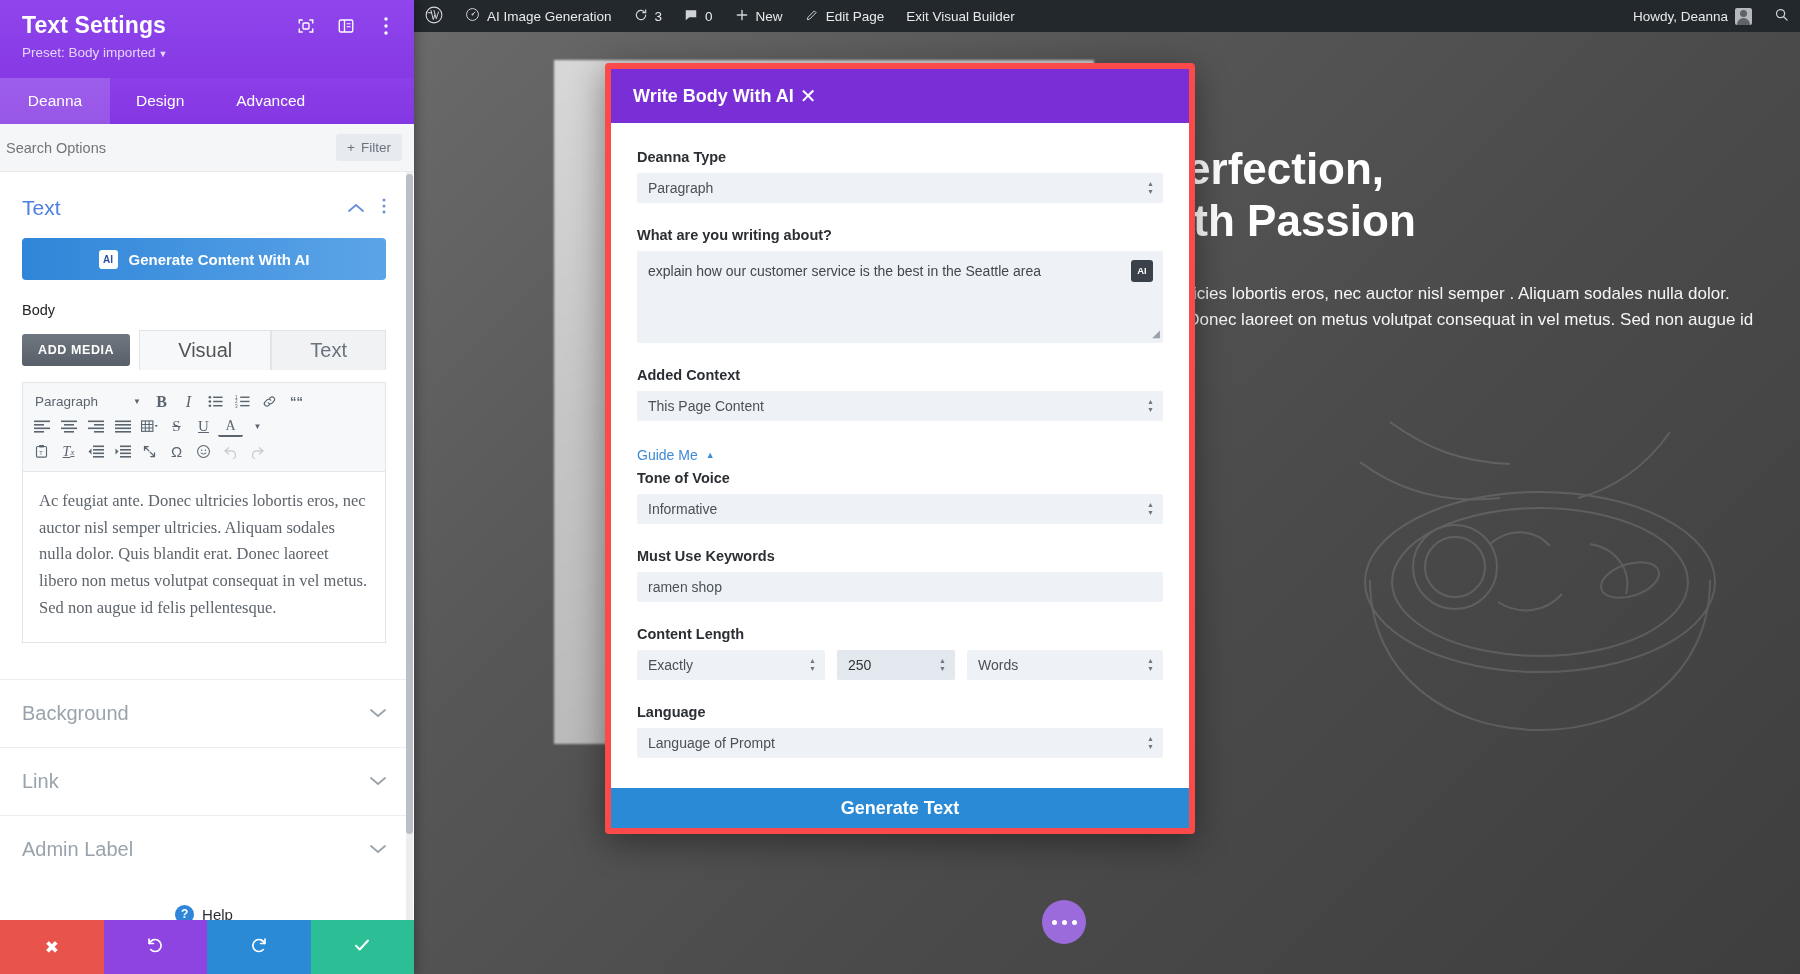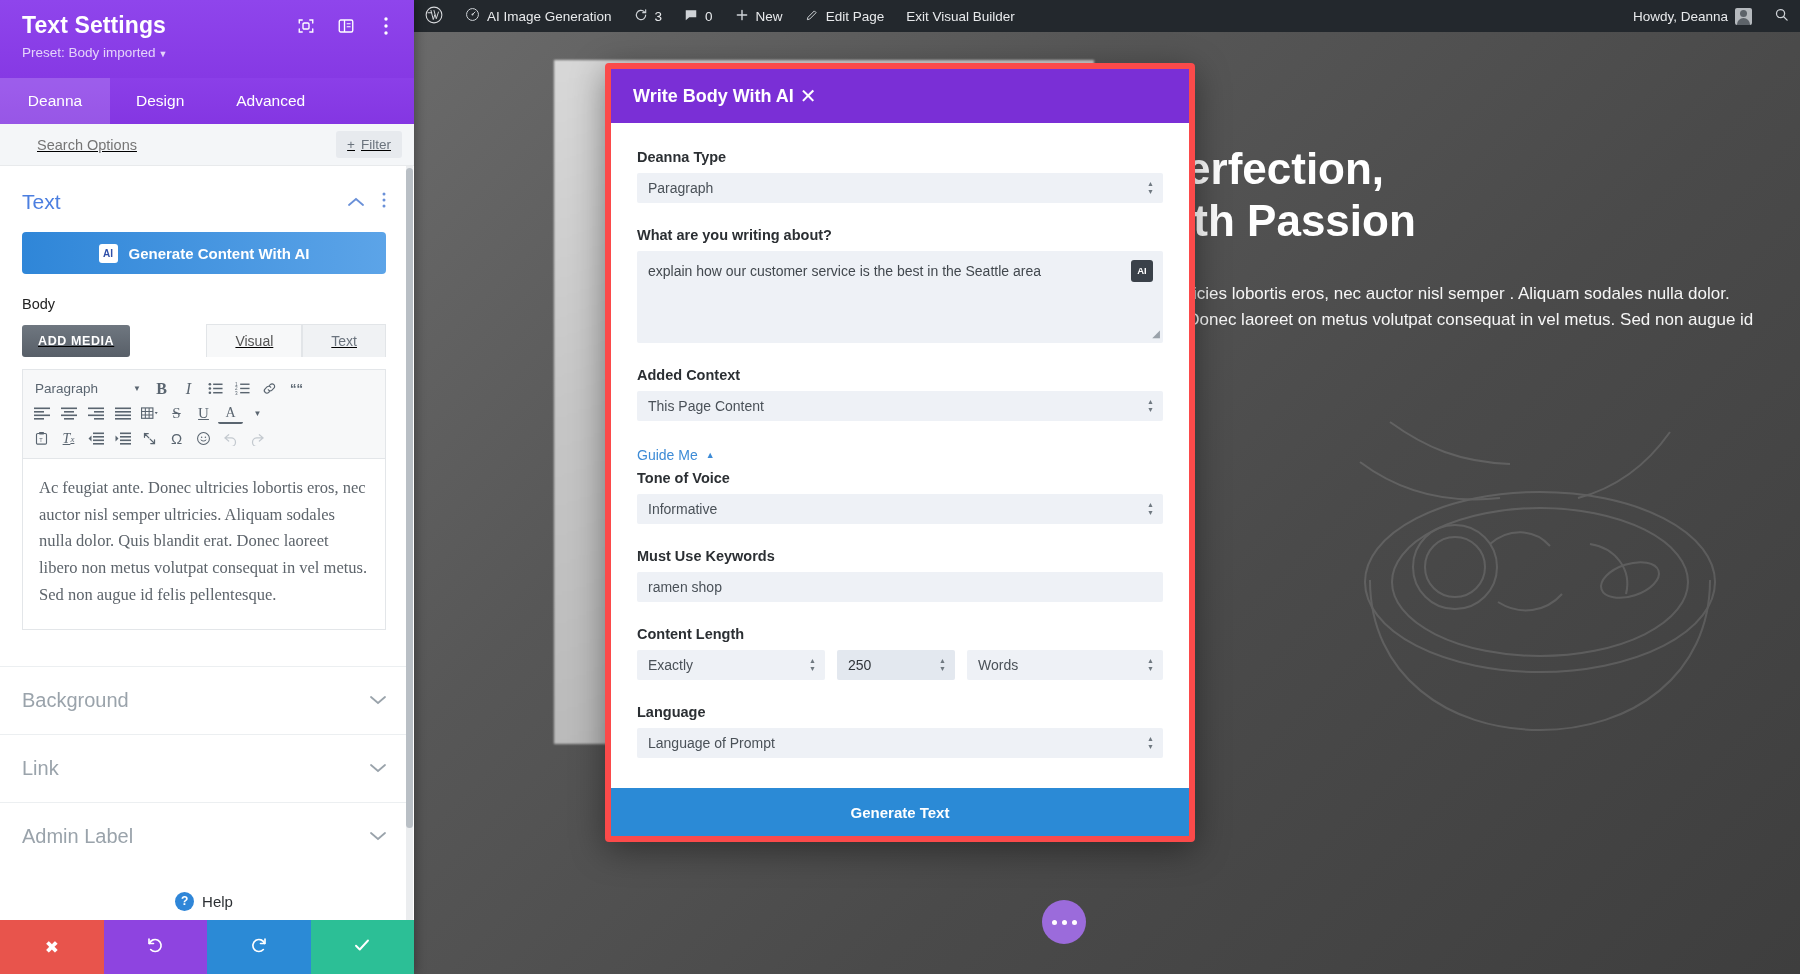--- a/index.html
+++ b/index.html
@@ -40,8 +40,8 @@
   .sp-tab.active { background: rgba(255,255,255,0.16); font-weight: normal; }
 
   .sp-search {
-    height: 42px; background: #f4f6f8; border-bottom: 1px solid #e8eaec;
-    display: flex; align-items: center; padding: 0 12px 0 37px; position: relative; text-decoration: underline;
+    height: 48px; background: #f4f6f8; border-bottom: 1px solid #e8eaec;
+    display: flex; align-items: center; padding: 0 12px 0 6px; position: relative;
   }
   .sp-search-input { flex: 1; border: none; background: transparent; outline: none;
     font-size: 14.5px; color: #8b949e; font-family: inherit; }

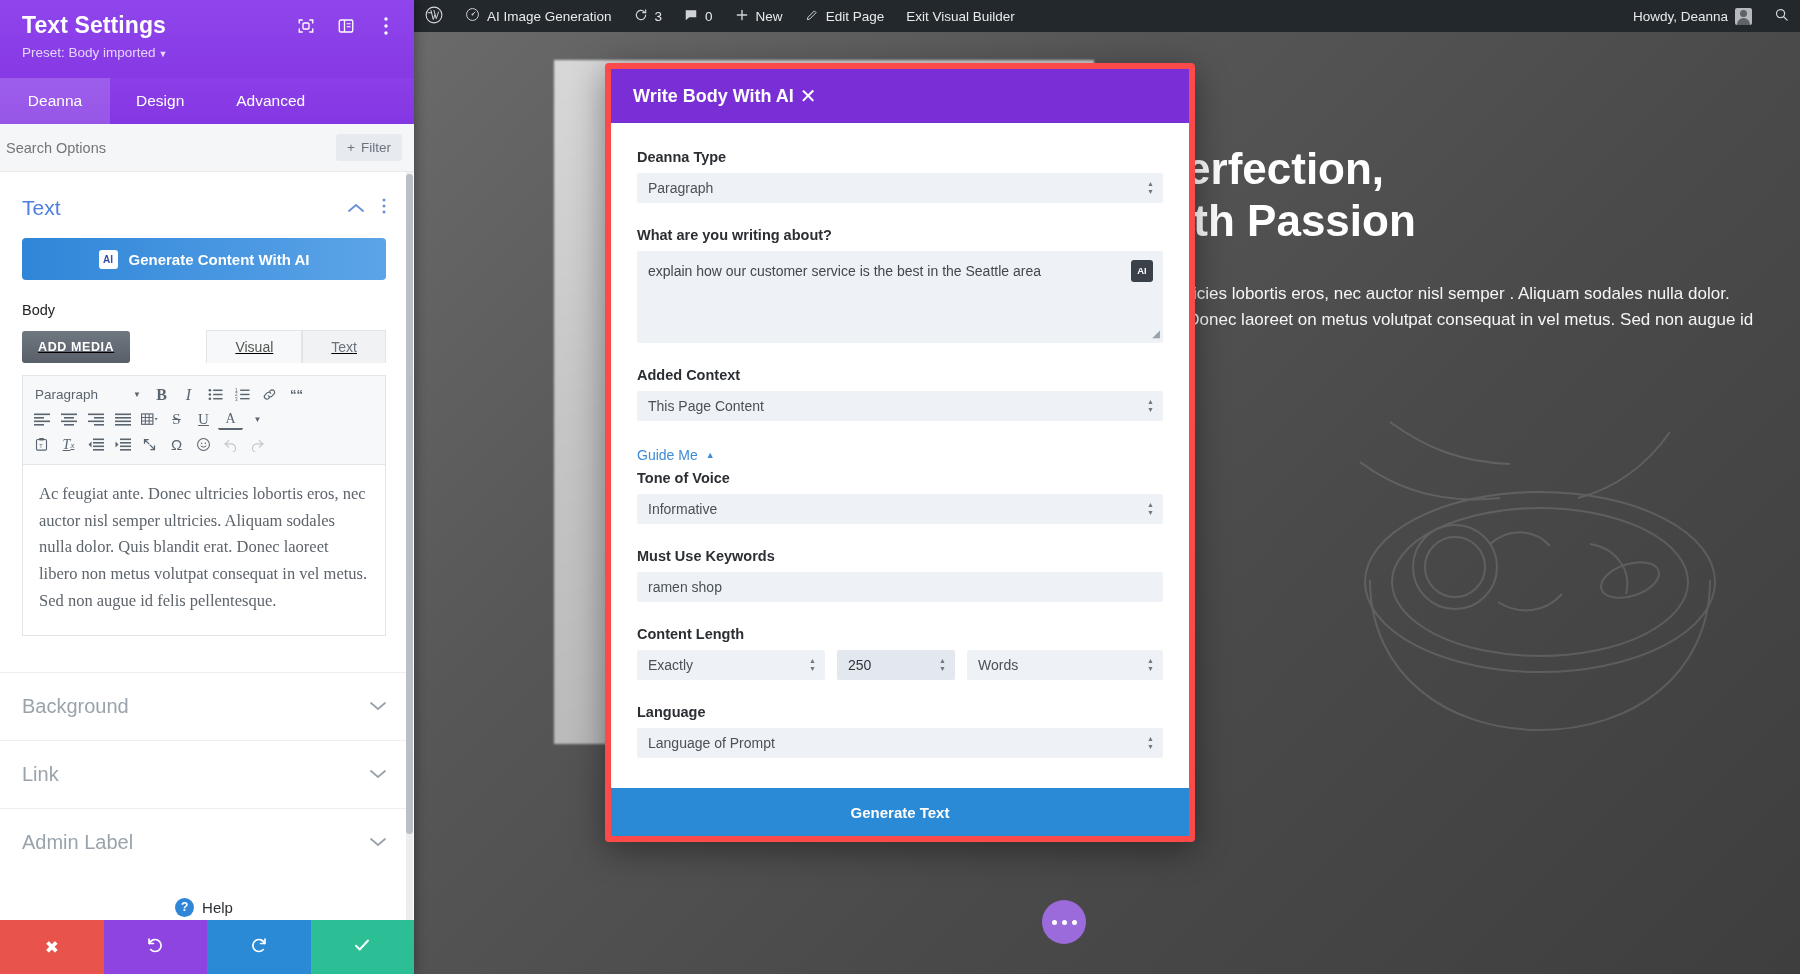--- a/index.html
+++ b/index.html
@@ -73,7 +73,7 @@
 
   .field-label { font-size: 14.5px; color: #222; margin: 22px 22px 7px 22px; }
 
-  .editor-top { display: flex; align-items: center; margin: 12px 22px; position: relative; text-decoration: underline; }
+  .editor-top { display: flex; align-items: center; margin: 12px 22px; position: relative; }
   .add-media {
     background: linear-gradient(180deg,#6f7780 0%, #585f68 100%);
     color: #fff; font-size: 12.5px; font-weight: bold; letter-spacing: .6px;

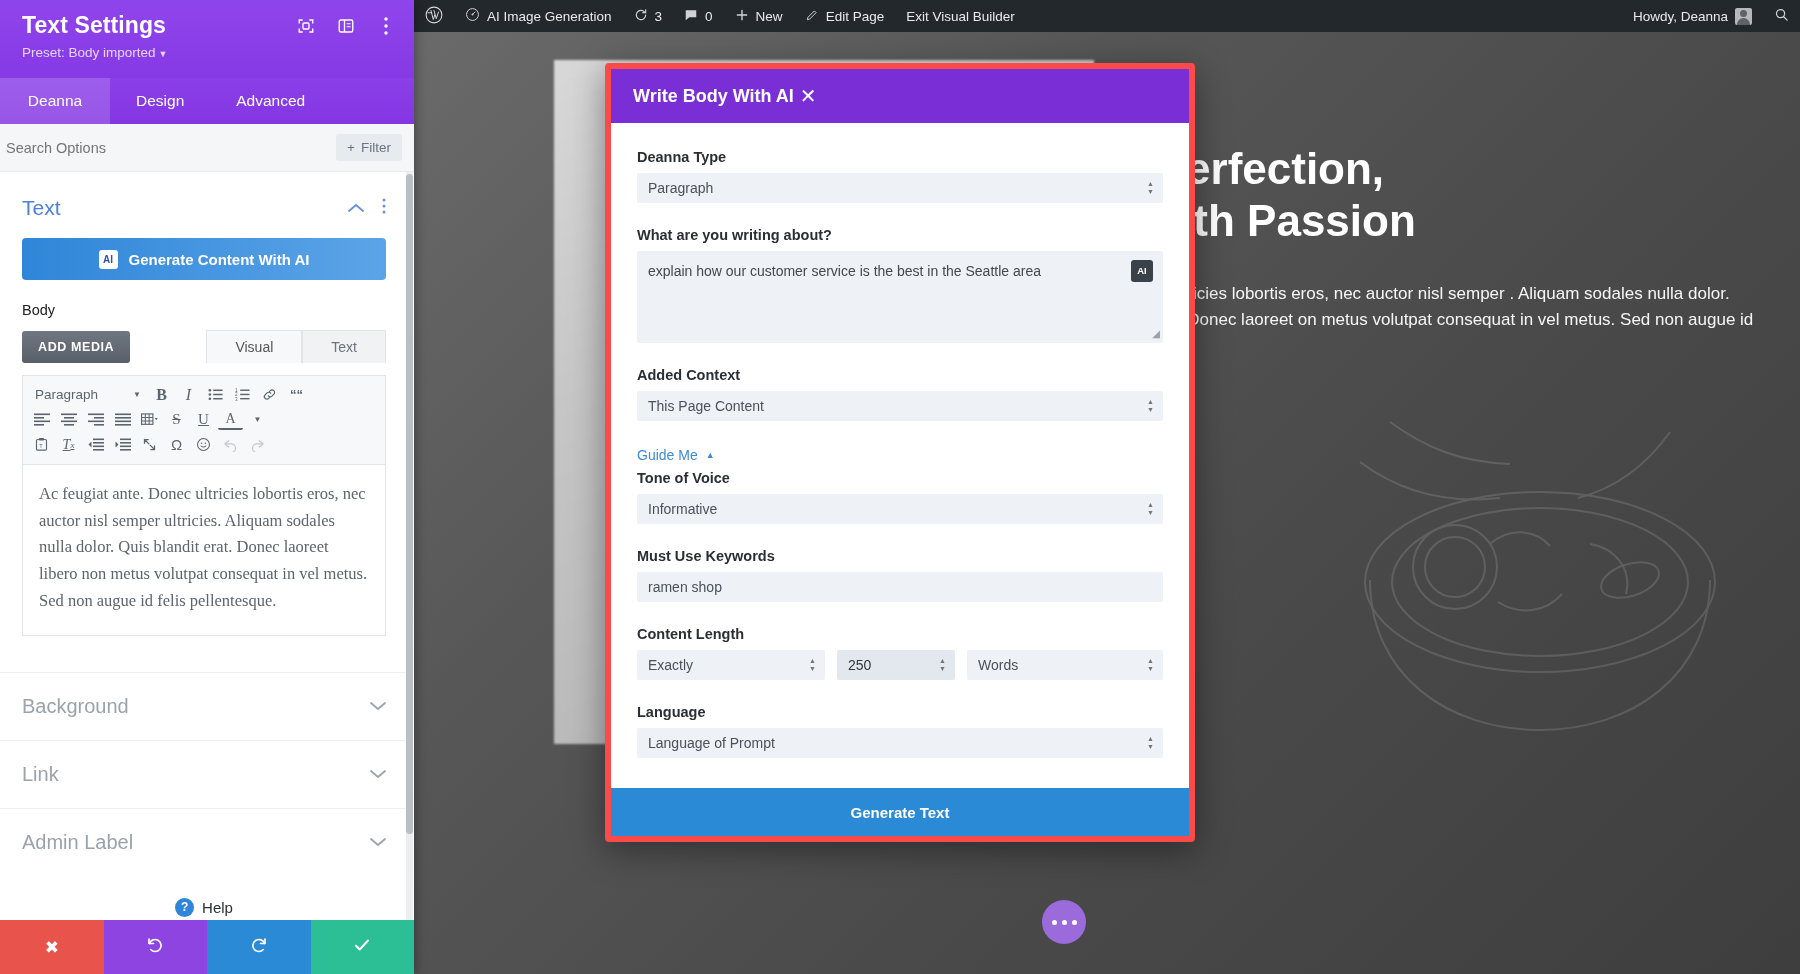--- a/index.html
+++ b/index.html
@@ -80,7 +80,7 @@
     padding: 9px 16px; border-radius: 3px; cursor: pointer;
   }
   .ed-tabs { margin-left: auto; display: flex; }
-  .ed-tab { padding: 8px 28px; font-size: 14px; color: #6a737d; cursor: pointer;
+  .ed-tab { padding: 8px 38px; font-size: 20px; color: #6a737d; cursor: pointer;
     background: #f0f2f4; border: 1px solid #e2e5e8; border-bottom: none; }
   .ed-tab.active { background: #f7f8f9; color: #555; }
 

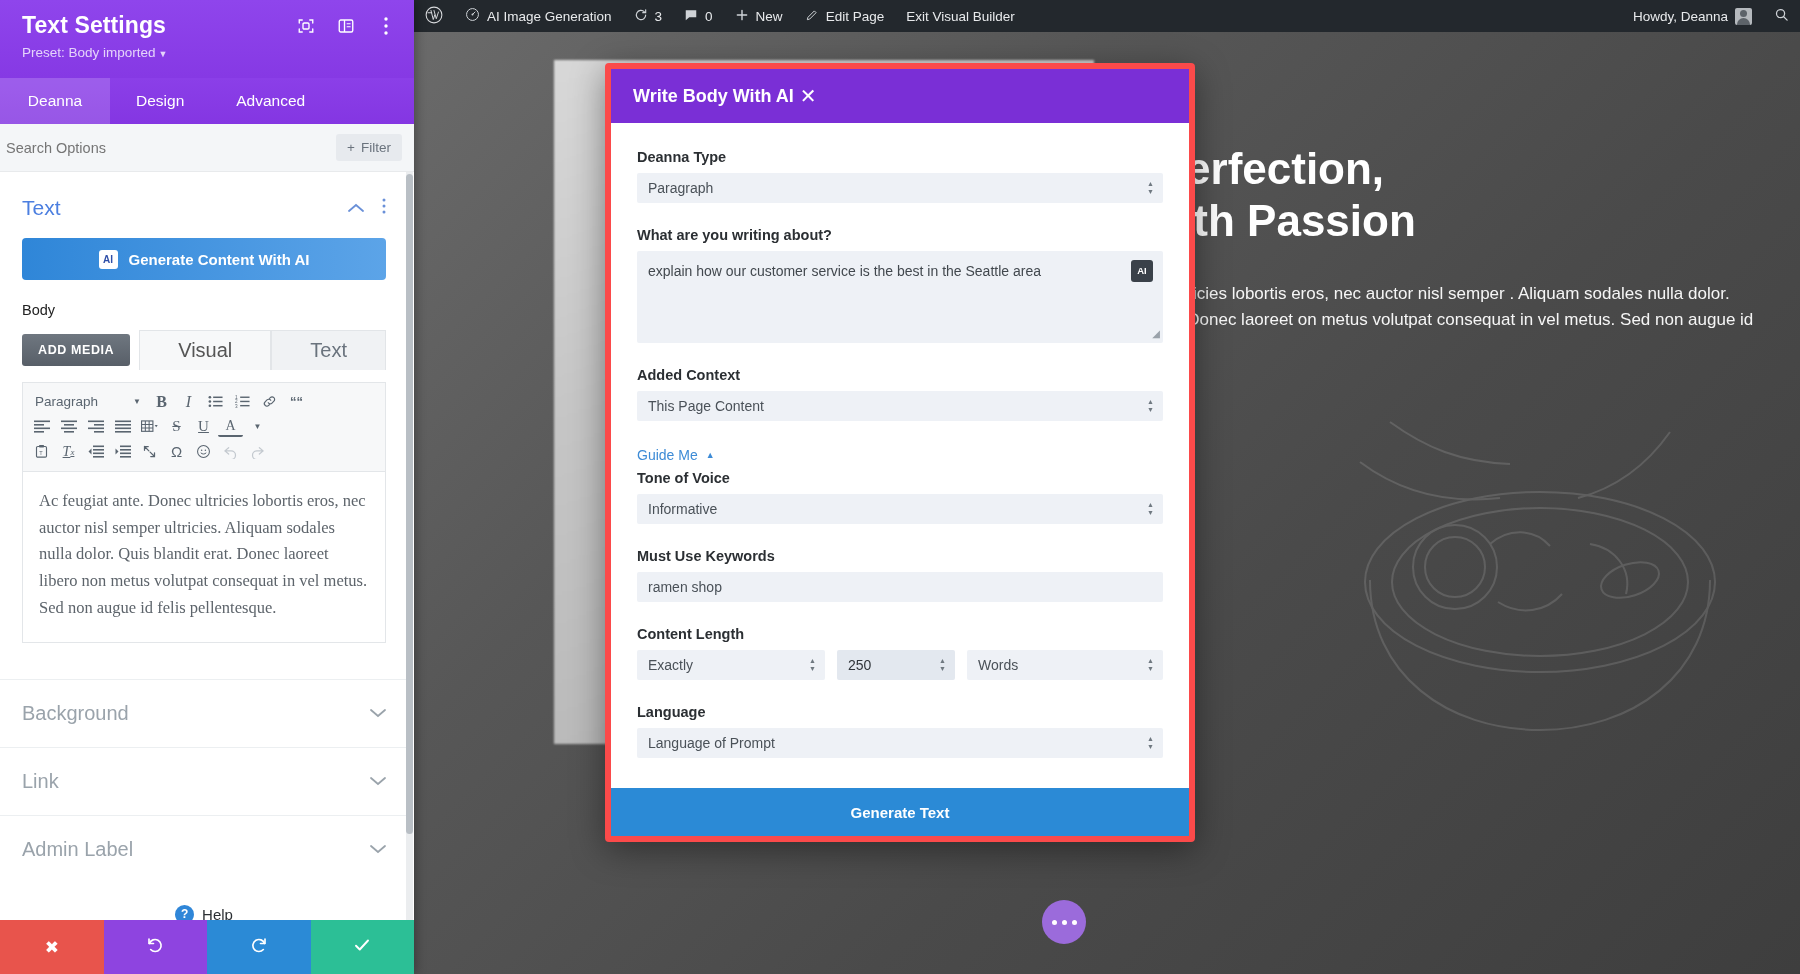--- a/index.html
+++ b/index.html
@@ -216,8 +216,8 @@
   .len-row .m-select.c { flex: 1; }
   .caret-txt { color: #30353a; }
   .gen-btn {
-    background: #2b8ad6; color: #fff; height: 48px; display: flex; align-items: center;
-    justify-content: center; font-size: 15px; font-weight: bold; cursor: pointer;
+    background: #2b8ad6; color: #fff; height: 40px; display: flex; align-items: center;
+    justify-content: center; font-size: 18px; font-weight: bold; cursor: pointer;
   }
 </style>
 </head>

